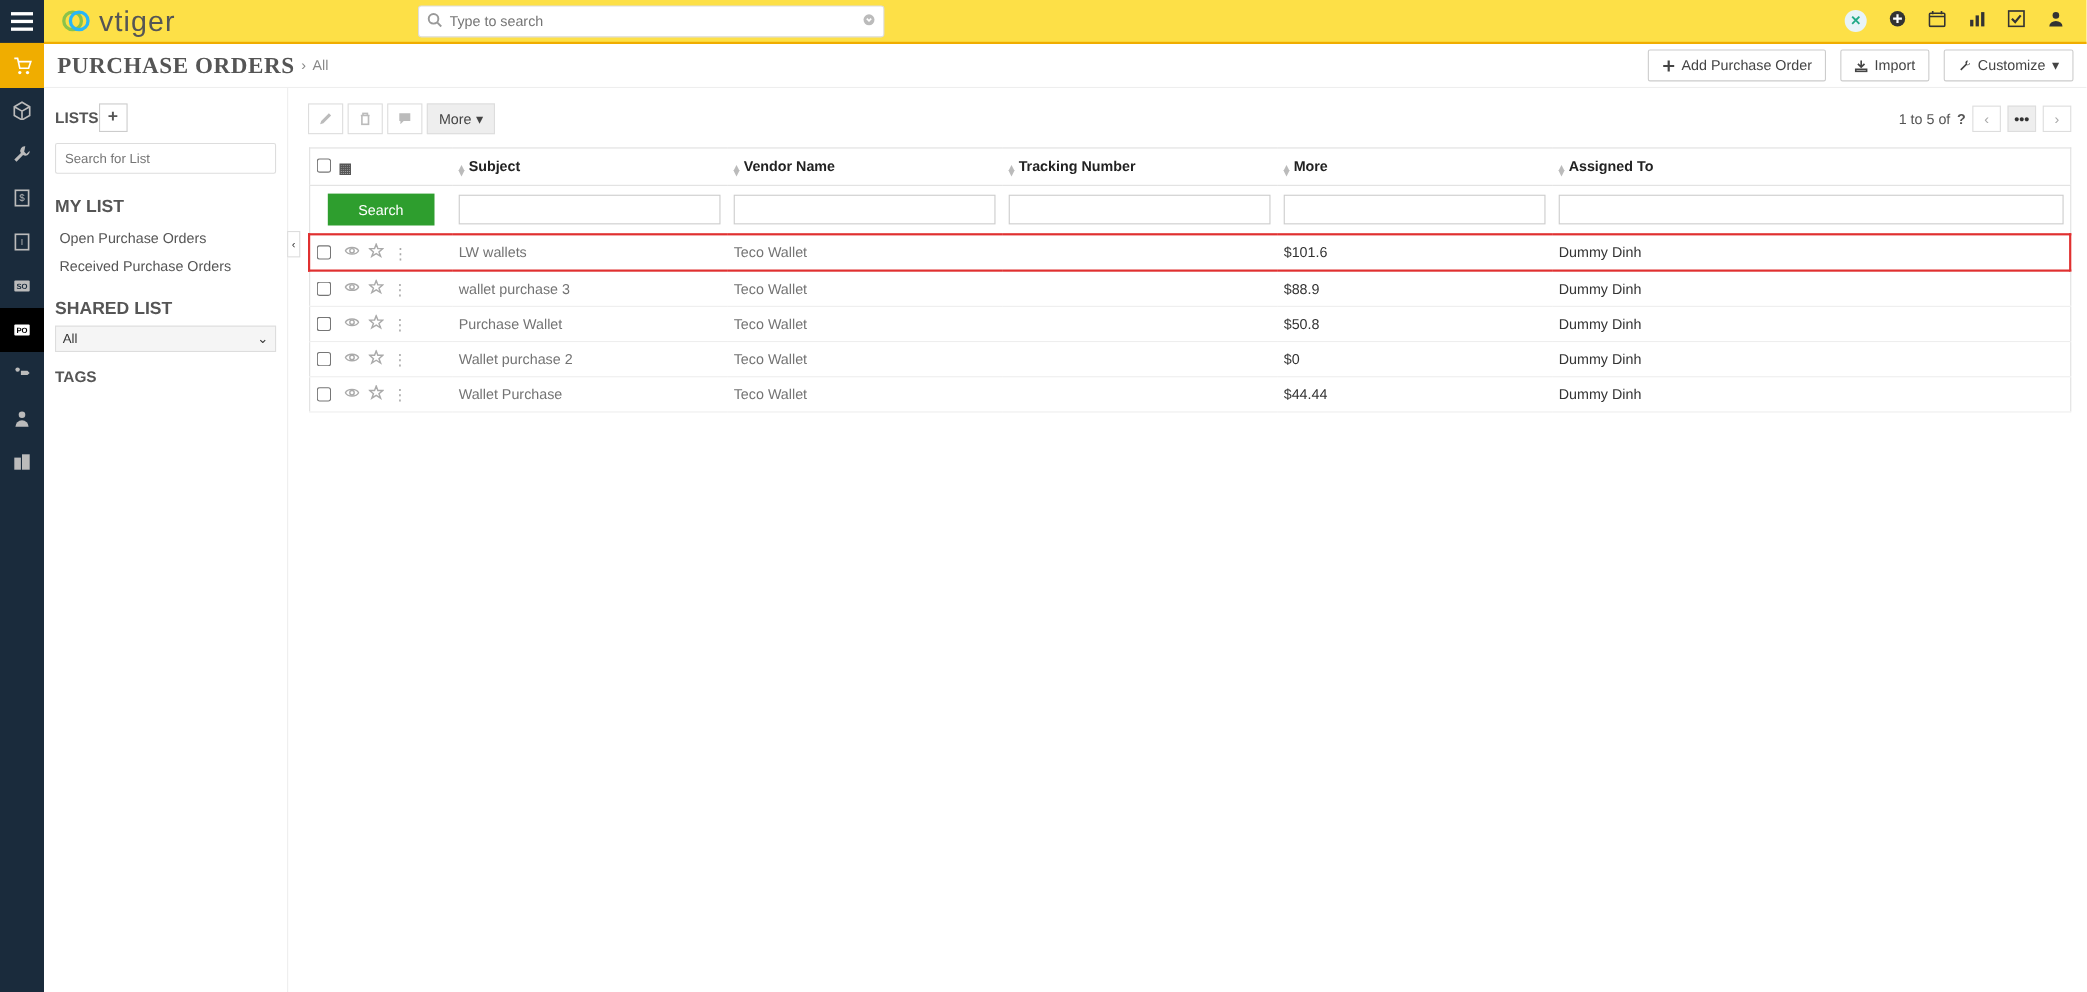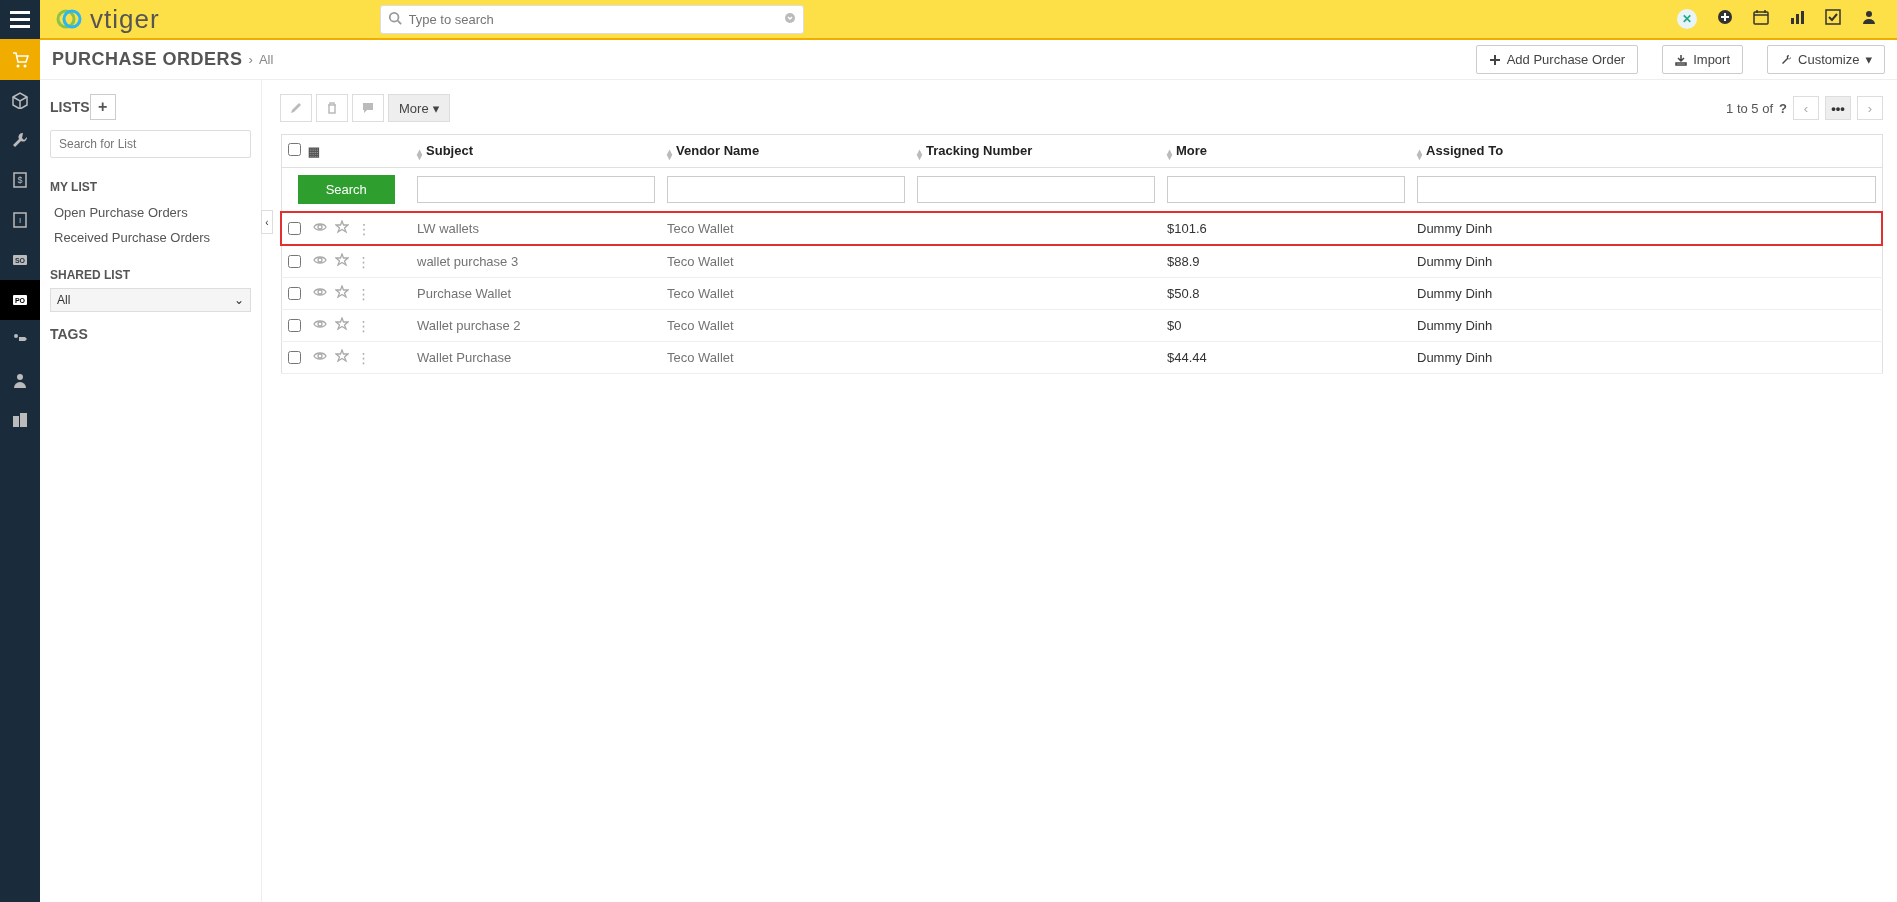--- a/index.html
+++ b/index.html
@@ -26,7 +26,7 @@
 
 .content { flex: 1; display: flex; flex-direction: column; }
 .breadcrumb-bar { height: 40px; border-bottom: 1px solid #eee; display: flex; align-items: center; padding: 0 12px; }
-.bc-title { font-family: Liberation Sans, sans-serif; font-size: 18px; font-weight: bold; color: #555; text-transform: uppercase; letter-spacing: 0.5px; text-align: right; }
+.bc-title { font-family: Liberation Serif, serif; font-size: 21px; font-weight: bold; color: #555; text-transform: uppercase; letter-spacing: 0.5px; text-align: right; }
 .bc-sep { margin: 0 6px; color: #888; }
 .bc-sub { color: #888; font-size: 13px; }
 .bc-actions { margin-left: auto; display: flex; gap: 24px; }

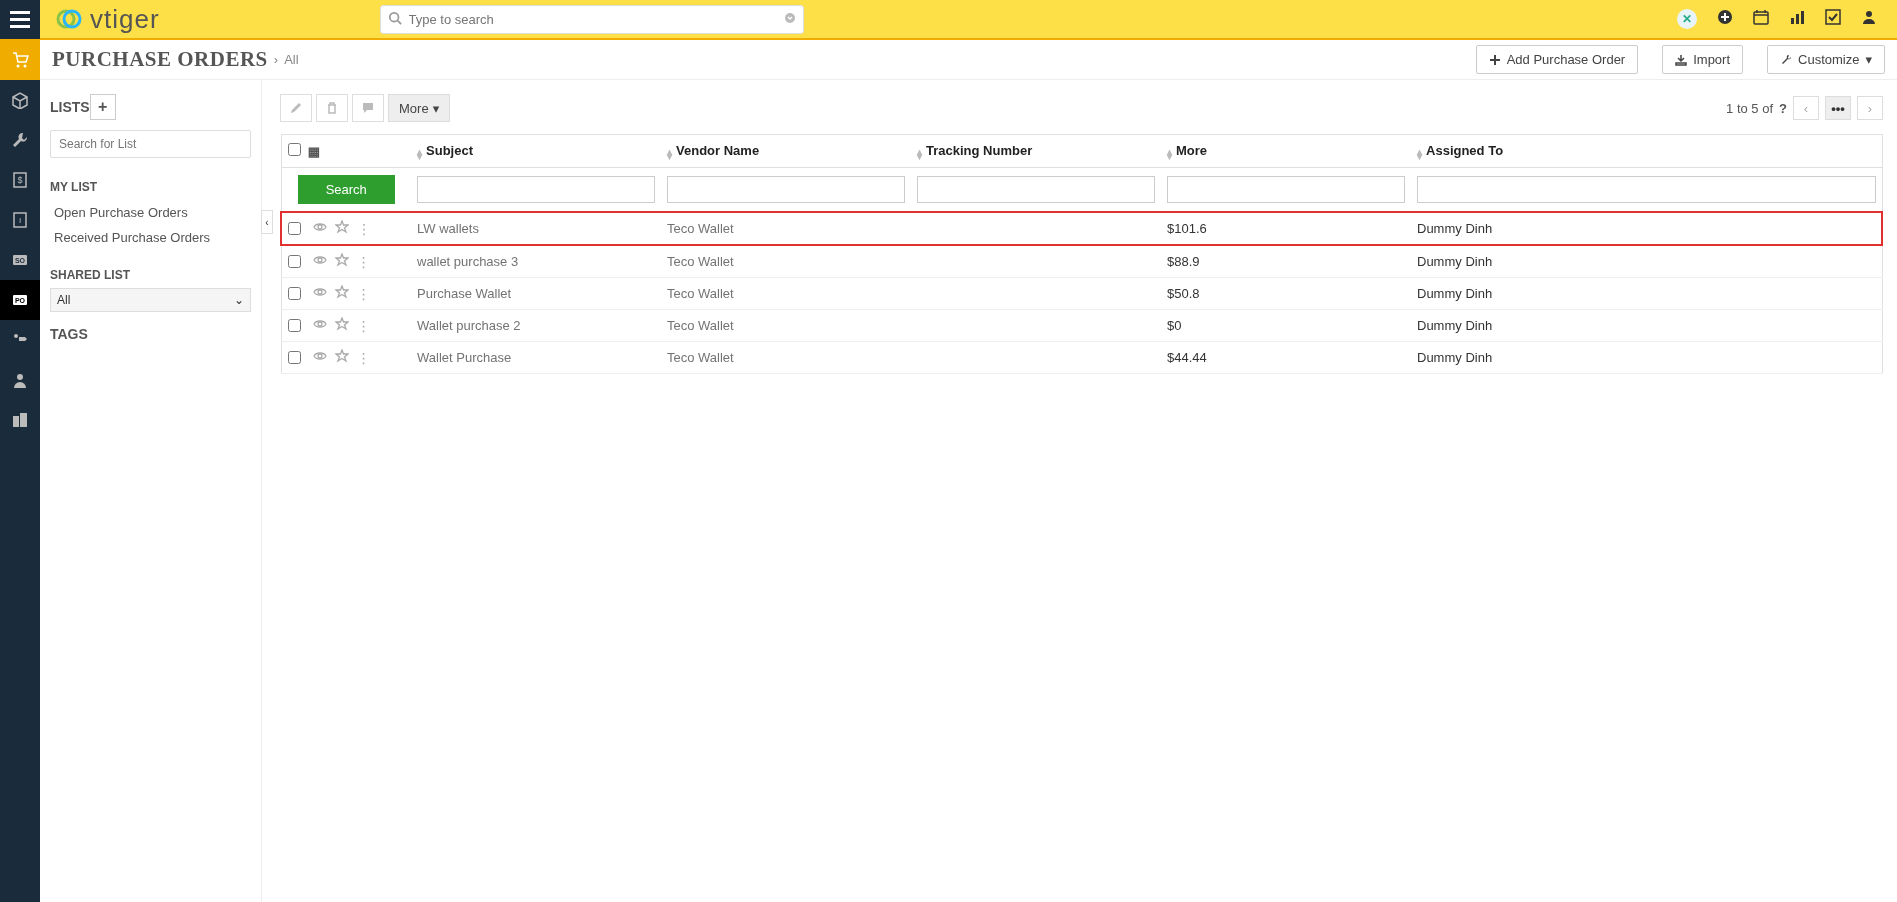--- a/index.html
+++ b/index.html
@@ -29,7 +29,7 @@
 .bc-title { font-family: Liberation Serif, serif; font-size: 21px; font-weight: bold; color: #555; text-transform: uppercase; letter-spacing: 0.5px; text-align: right; }
 .bc-sep { margin: 0 6px; color: #888; }
 .bc-sub { color: #888; font-size: 13px; }
-.bc-actions { margin-left: auto; display: flex; gap: 24px; }
+.bc-actions { margin-left: auto; display: flex; gap: 13px; }
 .btn { border: 1px solid #ccc; background: #fff; padding: 6px 12px; border-radius: 2px; cursor: pointer; font-size: 13px; color: #444; display: inline-flex; align-items: center; gap: 6px; }
 
 .body-row { flex: 1; display: flex; }

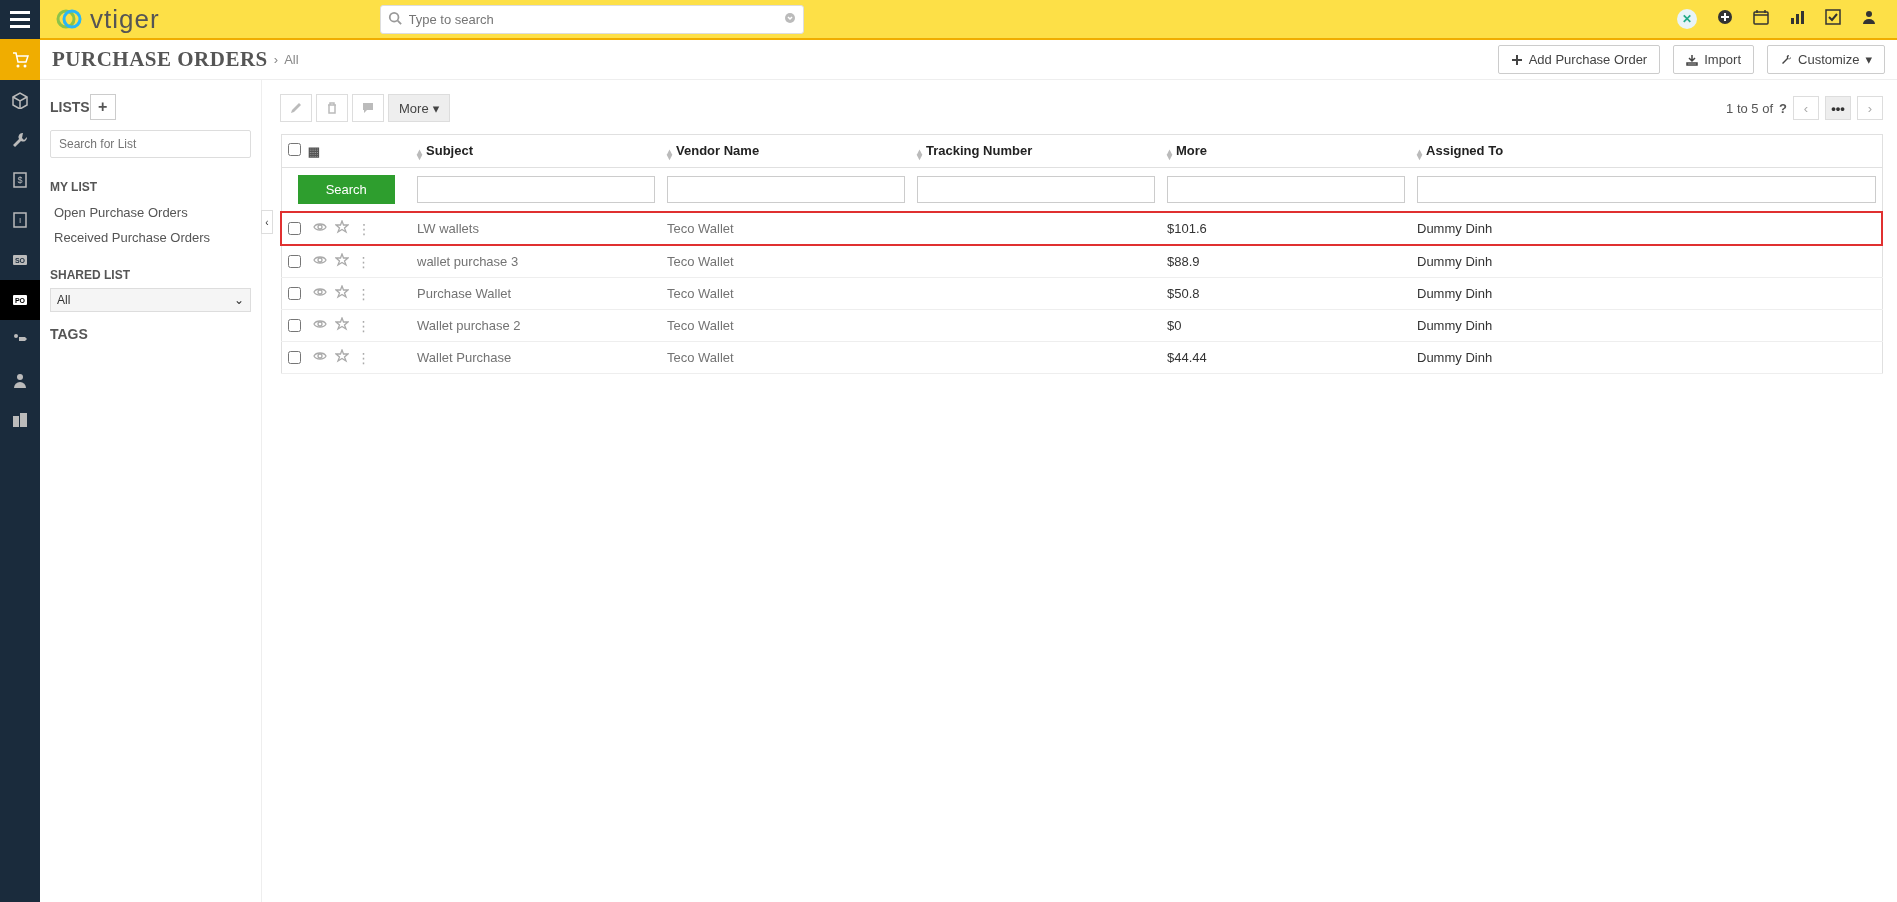--- a/index.html
+++ b/index.html
@@ -37,7 +37,7 @@
 .sb-heading { font-size: 14px; font-weight: bold; color: #555; margin-bottom: 10px; display: flex; align-items: center; }
 .sb-add { width: 26px; height: 26px; border: 1px solid #ccc; display: flex; align-items: center; justify-content: center; cursor: pointer; font-size: 16px; font-weight: bold; }
 .sb-search { width: 100%; padding: 6px 8px; border: 1px solid #ddd; border-radius: 2px; margin-bottom: 14px; font-size: 12px; }
-.sb-sub { font-size: 12px; font-weight: bold; color: #555; margin: 8px 0 6px; }
+.sb-sub { font-size: 16px; font-weight: bold; color: #555; margin: 8px 0 6px; }
 .sb-link { padding: 5px 4px; color: #555; cursor: pointer; font-size: 13px; }
 .sb-select { width: 100%; padding: 4px 6px; border: 1px solid #ddd; background: #f5f5f5; margin-top: 4px; margin-bottom: 14px; font-size: 12px; display:flex; justify-content:space-between; align-items:center; cursor:pointer; }
 .collapse-tab { position: absolute; right: -12px; top: 130px; width: 12px; height: 24px; border: 1px solid #ddd; background: #fff; display: flex; align-items: center; justify-content: center; cursor: pointer; font-size: 10px; }

